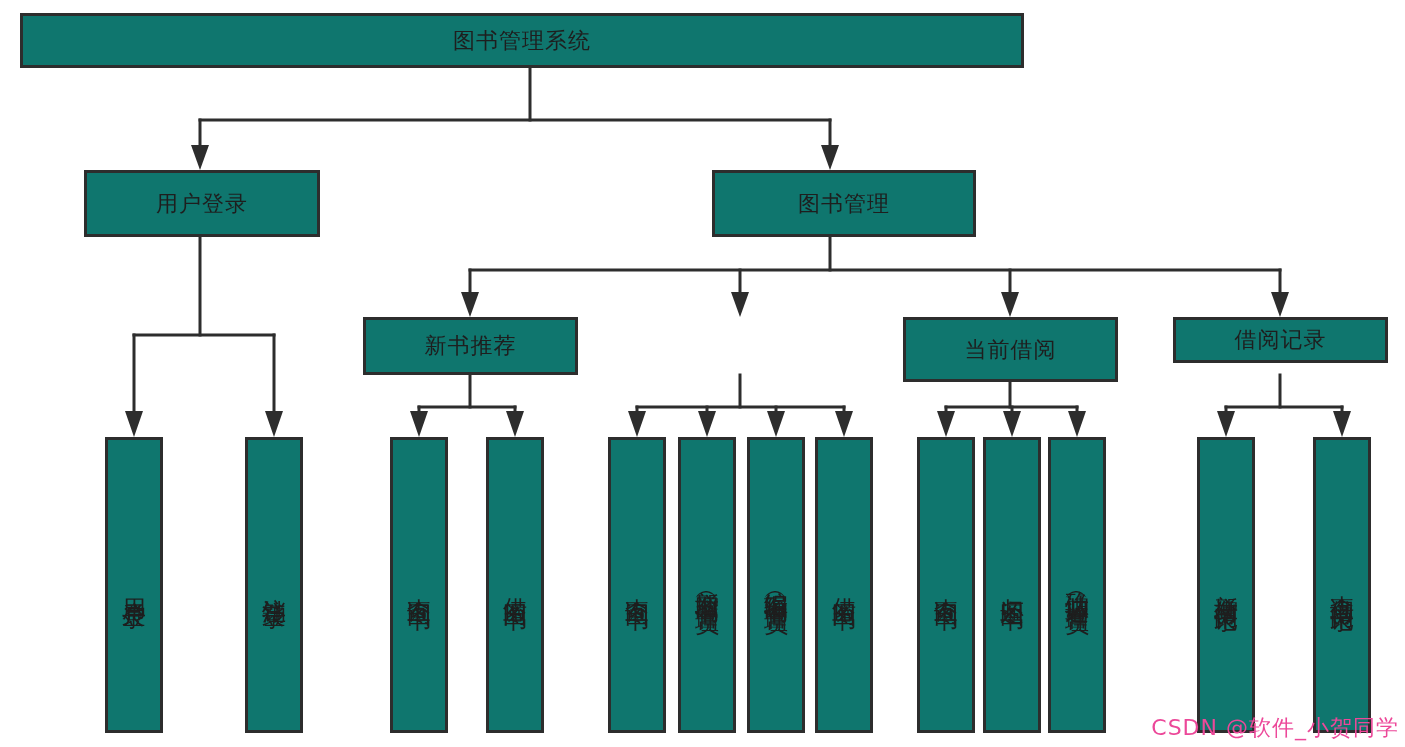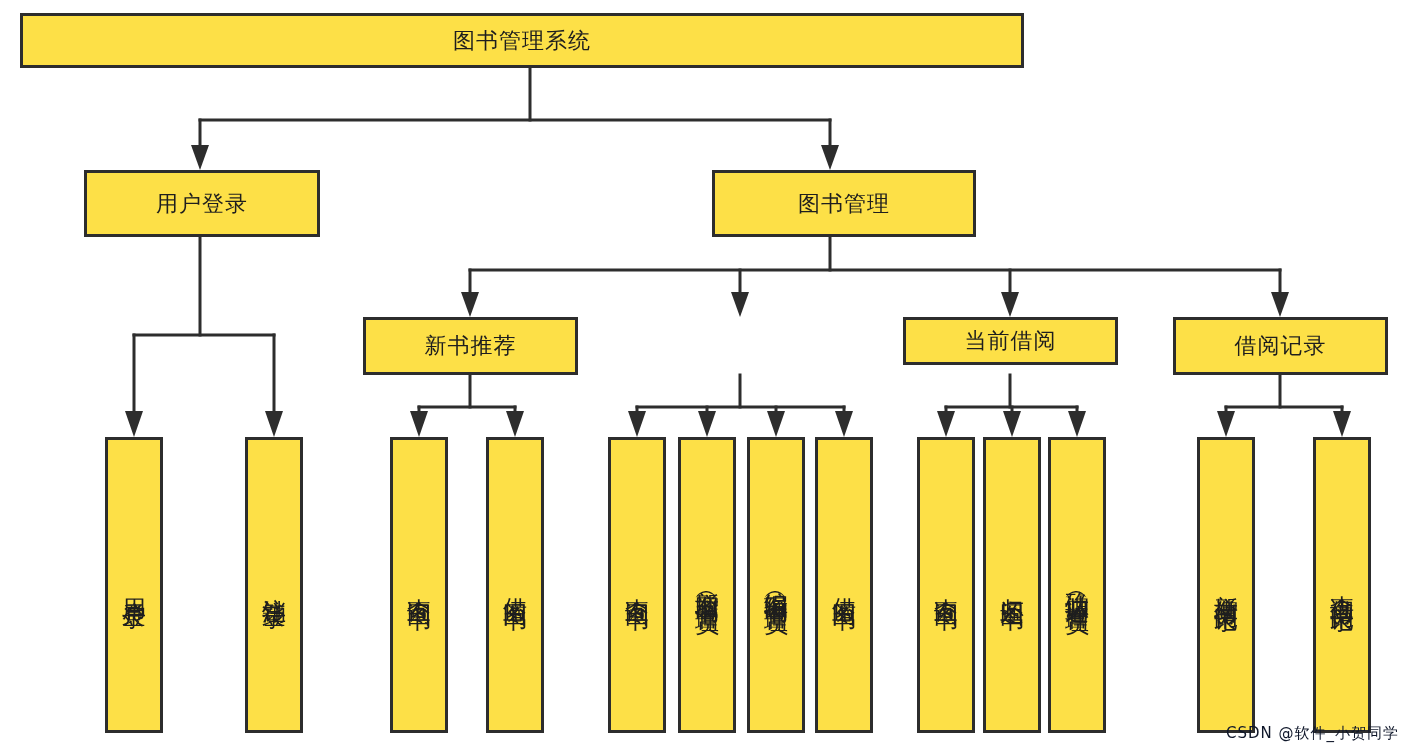--- a/index.html
+++ b/index.html
@@ -27,7 +27,7 @@
     position: absolute;
     box-sizing: border-box;
     border: 3px solid #2d2d2d;
-    background: #fde047;
+    background: #0f766e;
     display: flex;
     align-items: center;
     justify-content: center;

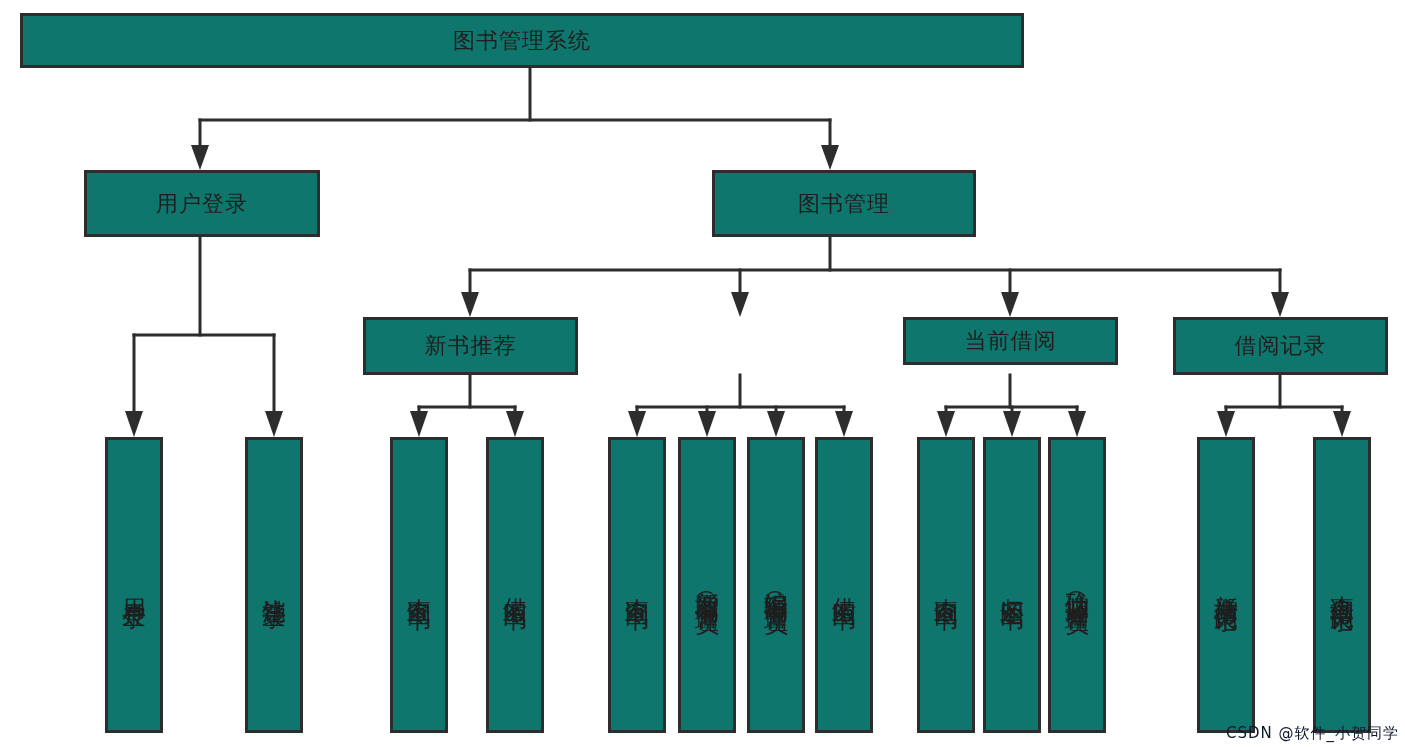--- a/index.html
+++ b/index.html
@@ -141,7 +141,7 @@
   <div class="node hbox" style="left:363px; top:317px; width:215px; height:58px;">
     <span class="label">新书推荐</span>
   </div>
-  <div class="node hbox" style="left:903px; top:317px; width:215px; height:48px;">
+  <div class="node hbox" style="left:903px; top:317px; width:215px; height:65px;">
     <span class="label">当前借阅</span>
   </div>
   <div class="node hbox" style="left:1173px; top:317px; width:215px; height:58px;">

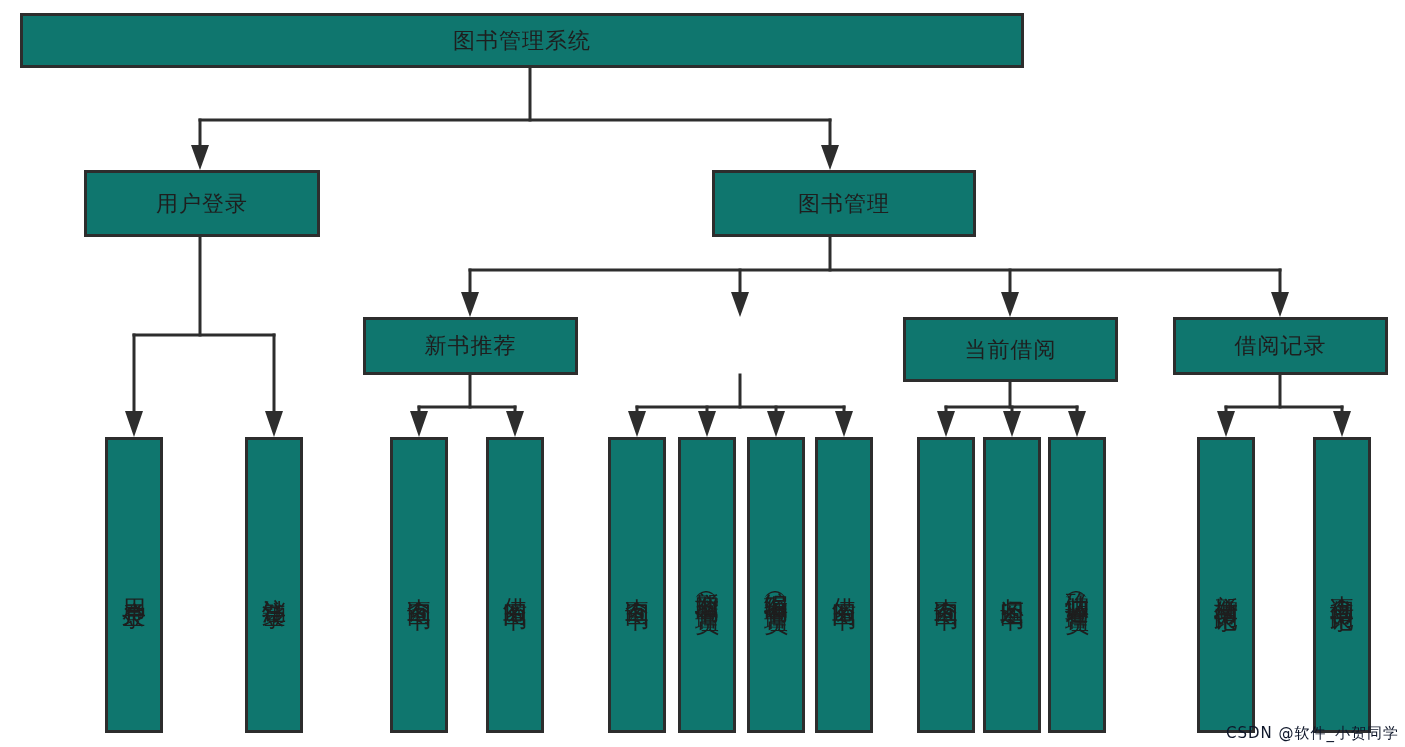--- a/index.html
+++ b/index.html
@@ -144,7 +144,7 @@
   <div class="node hbox" style="left:903px; top:317px; width:215px; height:65px;">
     <span class="label">当前借阅</span>
   </div>
-  <div class="node hbox" style="left:1173px; top:317px; width:215px; height:58px;">
+  <div class="node hbox" style="left:1173px; top:317px; width:215px; height:46px;">
     <span class="label">借阅记录</span>
   </div>
 

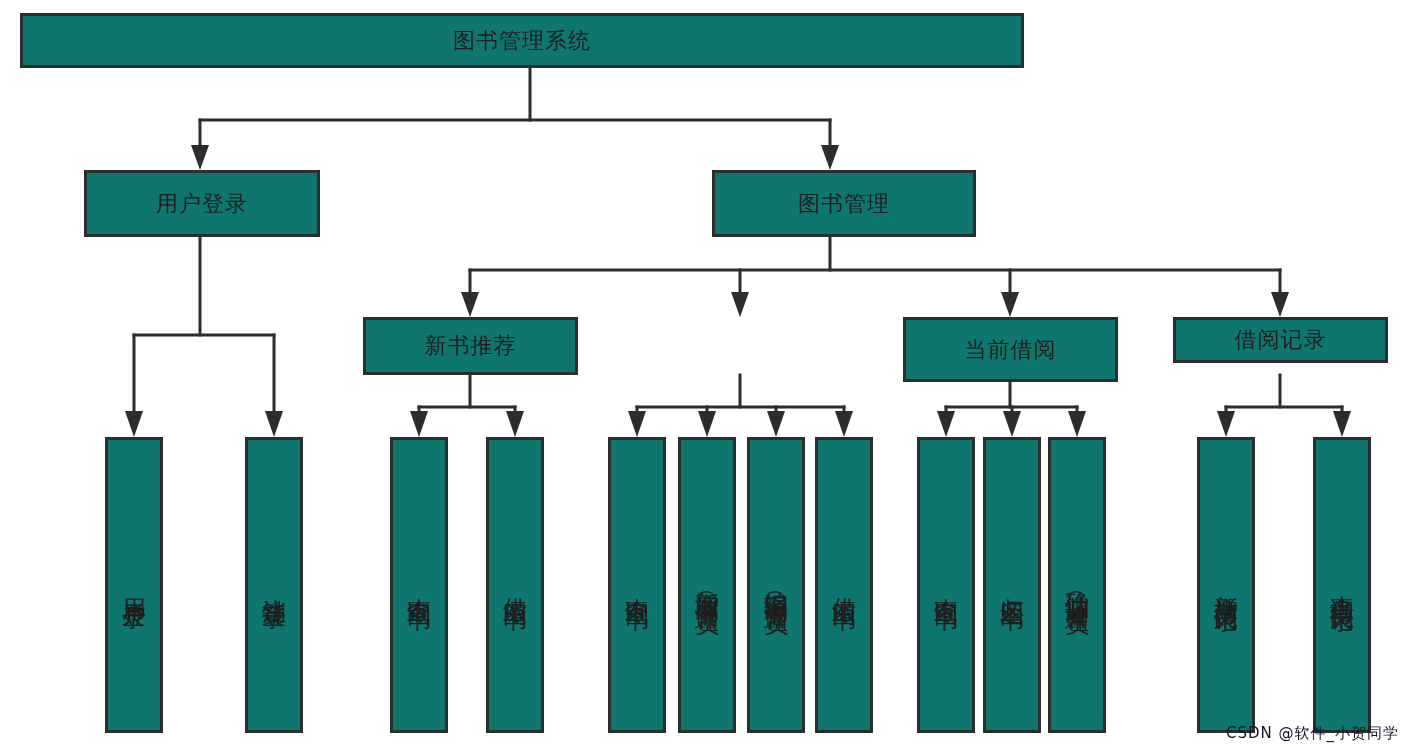--- a/index.html
+++ b/index.html
@@ -51,8 +51,8 @@
     position: absolute;
     right: 6px;
     bottom: 4px;
-    font-size: 15px;
-    color: #0f172a;
+    font-size: 22px;
+    color: #ec4899;
     letter-spacing: 1px;
     white-space: nowrap;
   }

